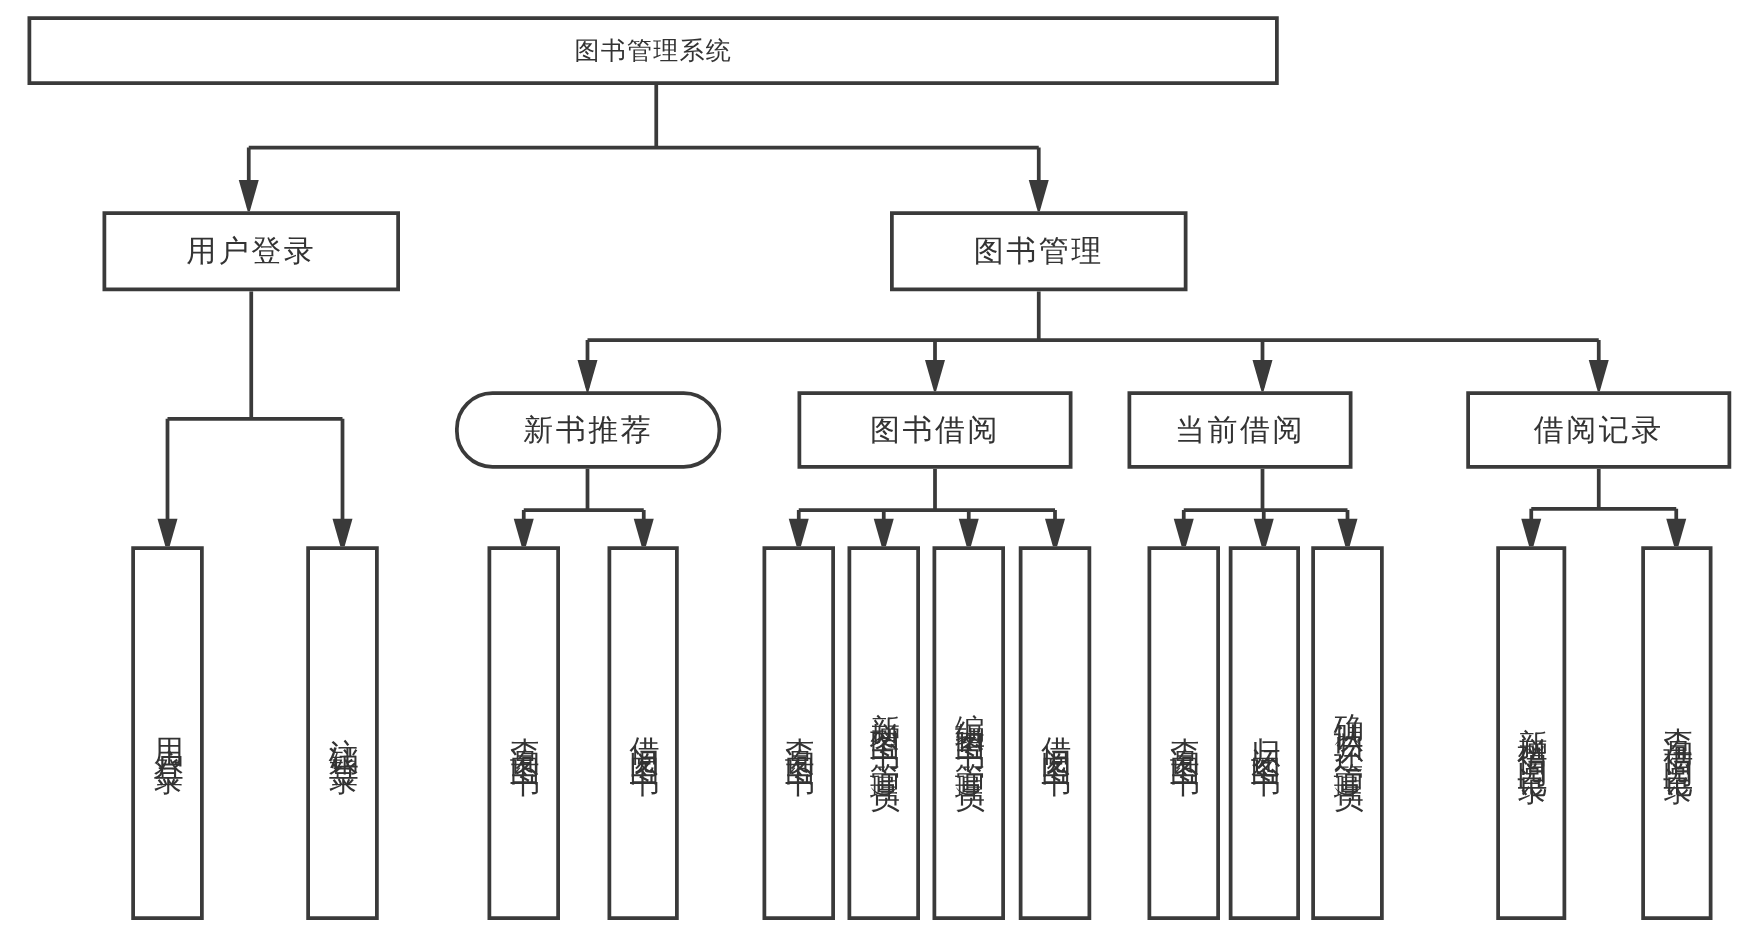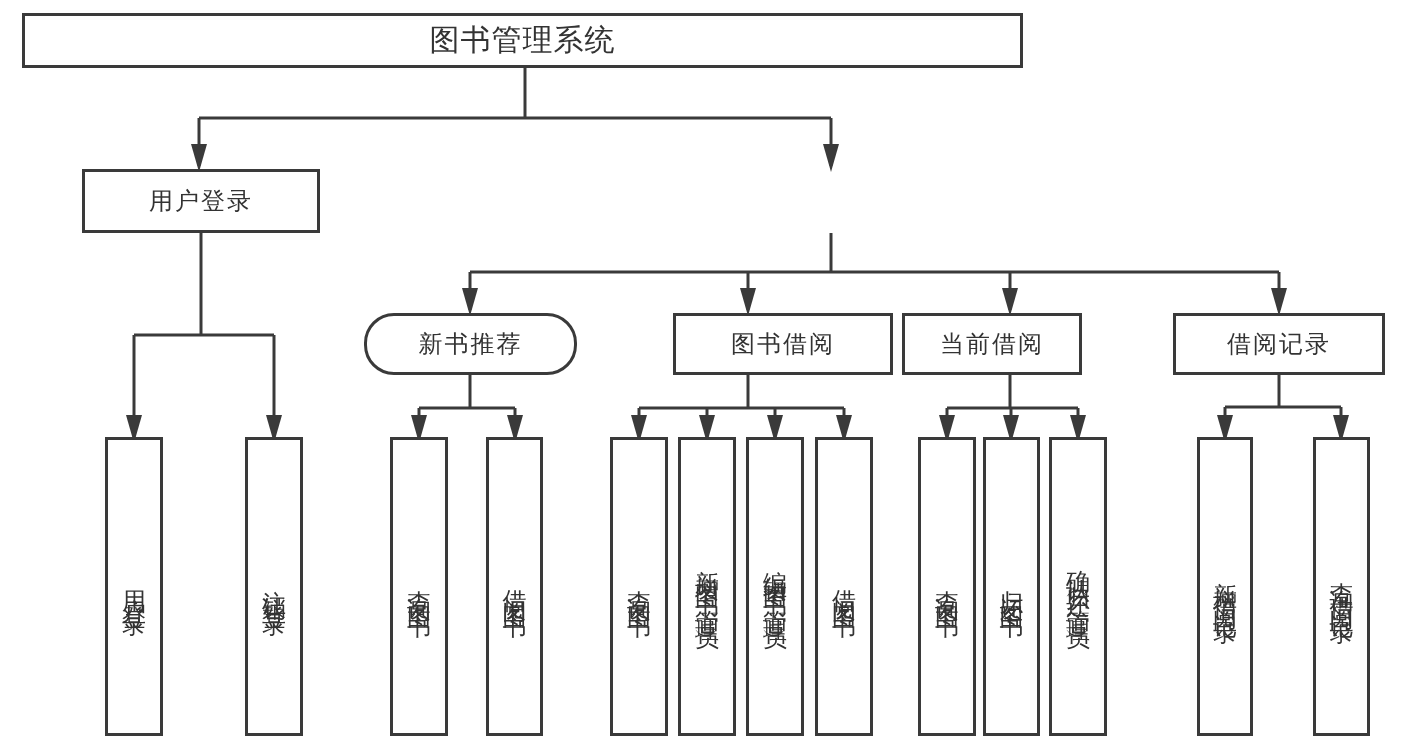--- a/index.html
+++ b/index.html
@@ -28,7 +28,7 @@
     color:var(--text);
   }
   .box.header span{font-size:24px;letter-spacing:2px;white-space:nowrap;}
-  .box.root span{font-size:30px;letter-spacing:1px;}
+  .box.root span{font-size:20px;letter-spacing:1px;}
   .box.leaf span{
     writing-mode:vertical-rl;
     text-orientation:mixed;

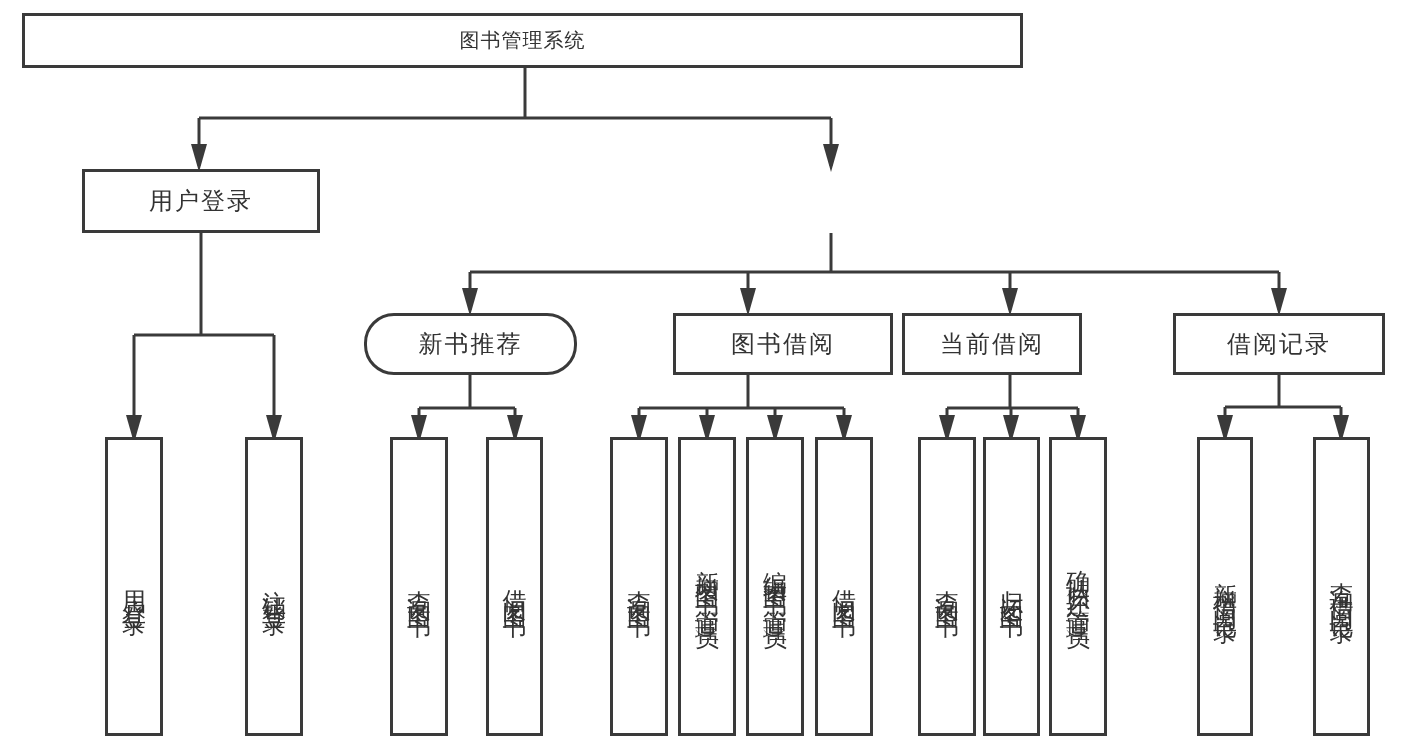--- a/index.html
+++ b/index.html
@@ -134,6 +134,9 @@
   <div class="box header" style="left:82px;top:169px;width:238px;height:64px;">
     <span>用户登录</span>
   </div>
+  <div class="box header" style="left:712px;top:169px;width:238px;height:64px;">
+    <span>图书管理</span>
+  </div>
 
   <div class="box header" style="left:364px;top:313px;width:213px;height:62px;border-radius:30px;">
     <span>新书推荐</span>

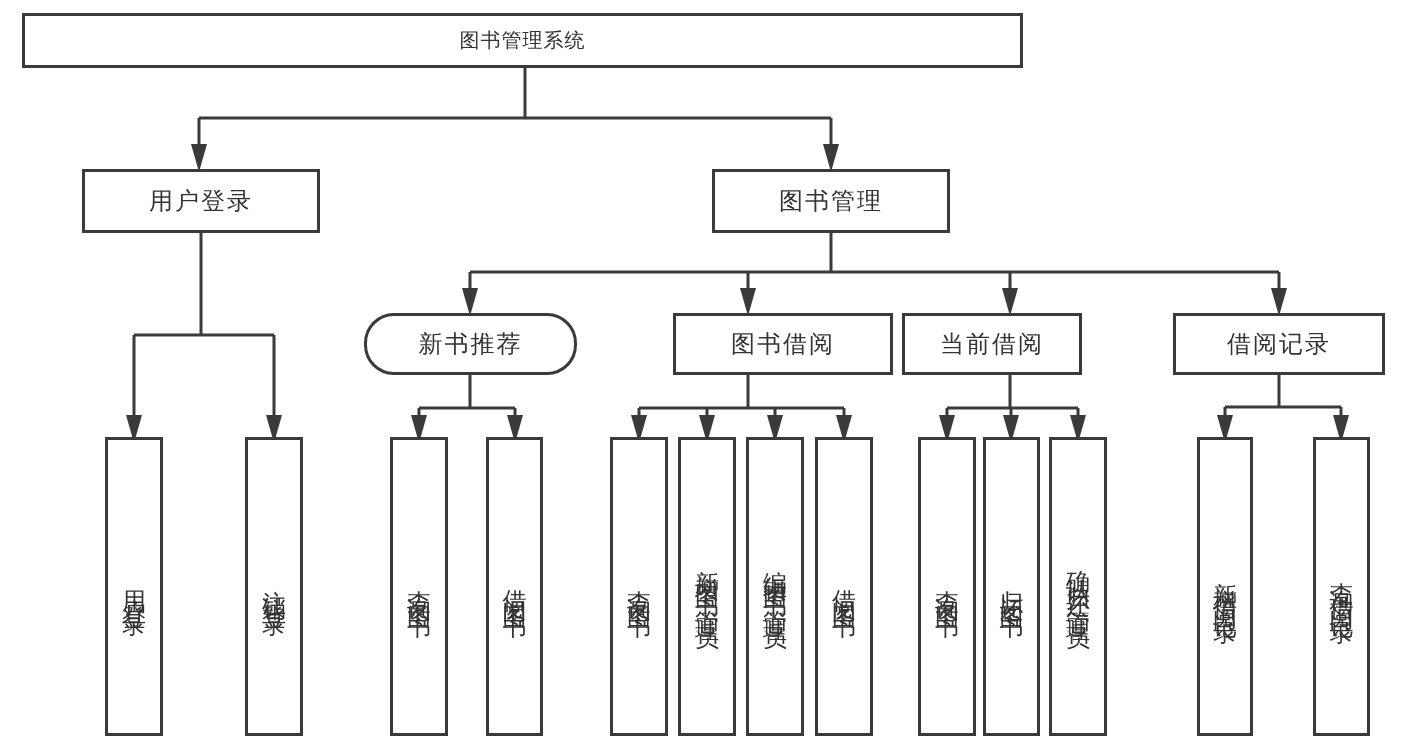--- a/index.html
+++ b/index.html
@@ -141,7 +141,7 @@
   <div class="box header" style="left:364px;top:313px;width:213px;height:62px;border-radius:30px;">
     <span>新书推荐</span>
   </div>
-  <div class="box header" style="left:638px;top:313px;width:220px;height:62px;margin-left:35px;">
+  <div class="box header" style="left:638px;top:313px;width:220px;height:62px;">
     <span>图书借阅</span>
   </div>
   <div class="box header" style="left:902px;top:313px;width:180px;height:62px;">

